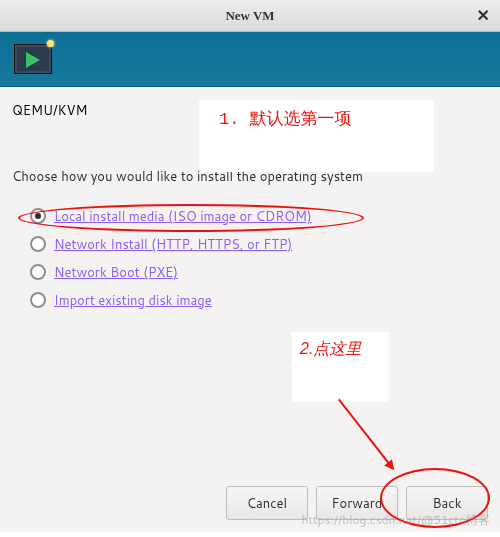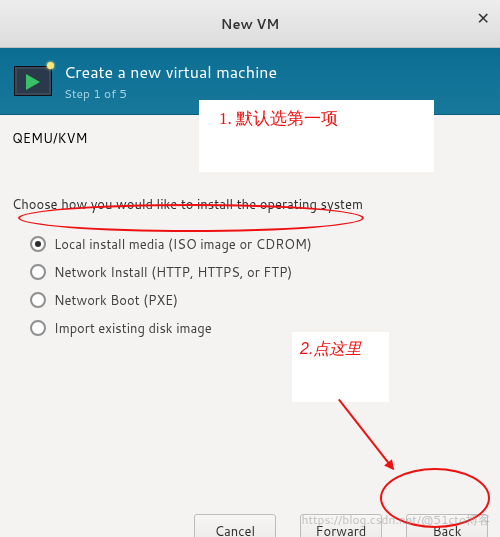--- a/index.html
+++ b/index.html
@@ -13,7 +13,7 @@
     position: relative;
   }
   .titlebar {
-    height: 48px;
+    height: 32px;
     background: linear-gradient(#ededed, #dcdcdc);
     border-bottom: 1px solid #bfbfbf;
     display: flex;
@@ -22,6 +22,7 @@
     position: relative;
     font-weight: bold;
     color: #333;
+    font-family: Liberation Serif, serif;
   }
   .titlebar .close {
     position: absolute;

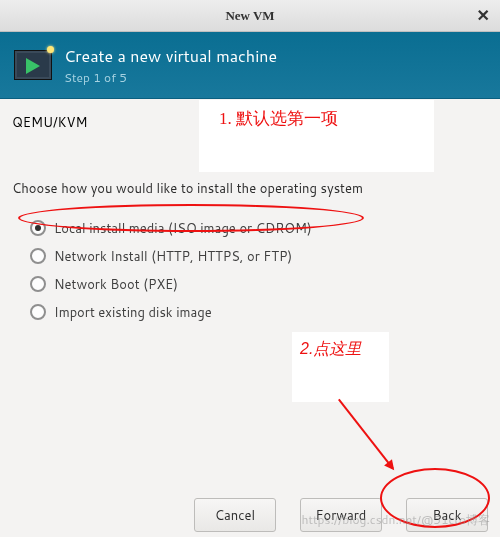--- a/index.html
+++ b/index.html
@@ -202,10 +202,6 @@
 
 <div class="header">
   <div class="icon-box"></div>
-  <div>
-    <div class="title">Create a new virtual machine</div>
-    <div class="step">Step 1 of 5</div>
-  </div>
 </div>
 
 <div class="content">

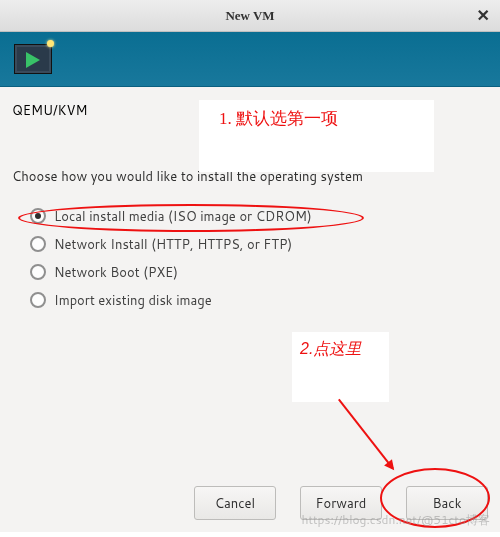--- a/index.html
+++ b/index.html
@@ -135,7 +135,7 @@
     top: 107px; left: 219px;
     color: #e11;
     font-size: 17px;
-    font-family: Liberation Serif, serif;
+    font-family: Liberation Mono, monospace;
   }
   .anno-ellipse1 {
     position: absolute;

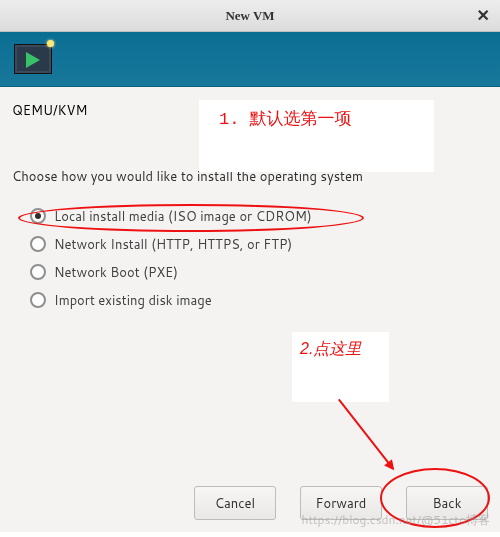--- a/index.html
+++ b/index.html
@@ -84,8 +84,9 @@
     display: flex;
     align-items: center;
     margin-bottom: 10px;
-    color: #404040;
-    position: relative;
+    color: #8b5cf6;
+    position: relative;
+    text-decoration: underline;
   }
   .radio {
     width: 16px; height: 16px;

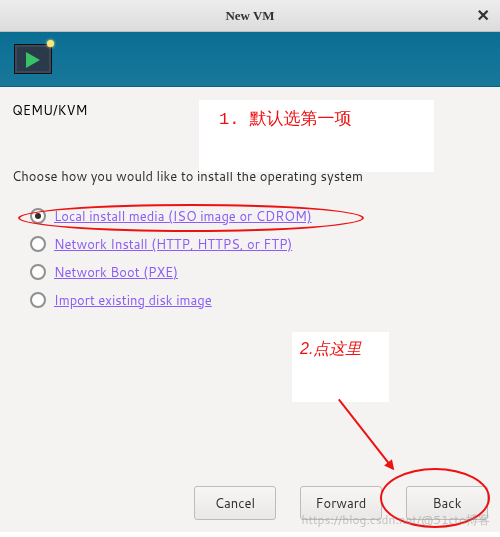--- a/index.html
+++ b/index.html
@@ -111,7 +111,7 @@
     bottom: 12px;
     right: 12px;
     display: flex;
-    gap: 24px;
+    gap: 8px;
   }
   .btn {
     min-width: 82px;

